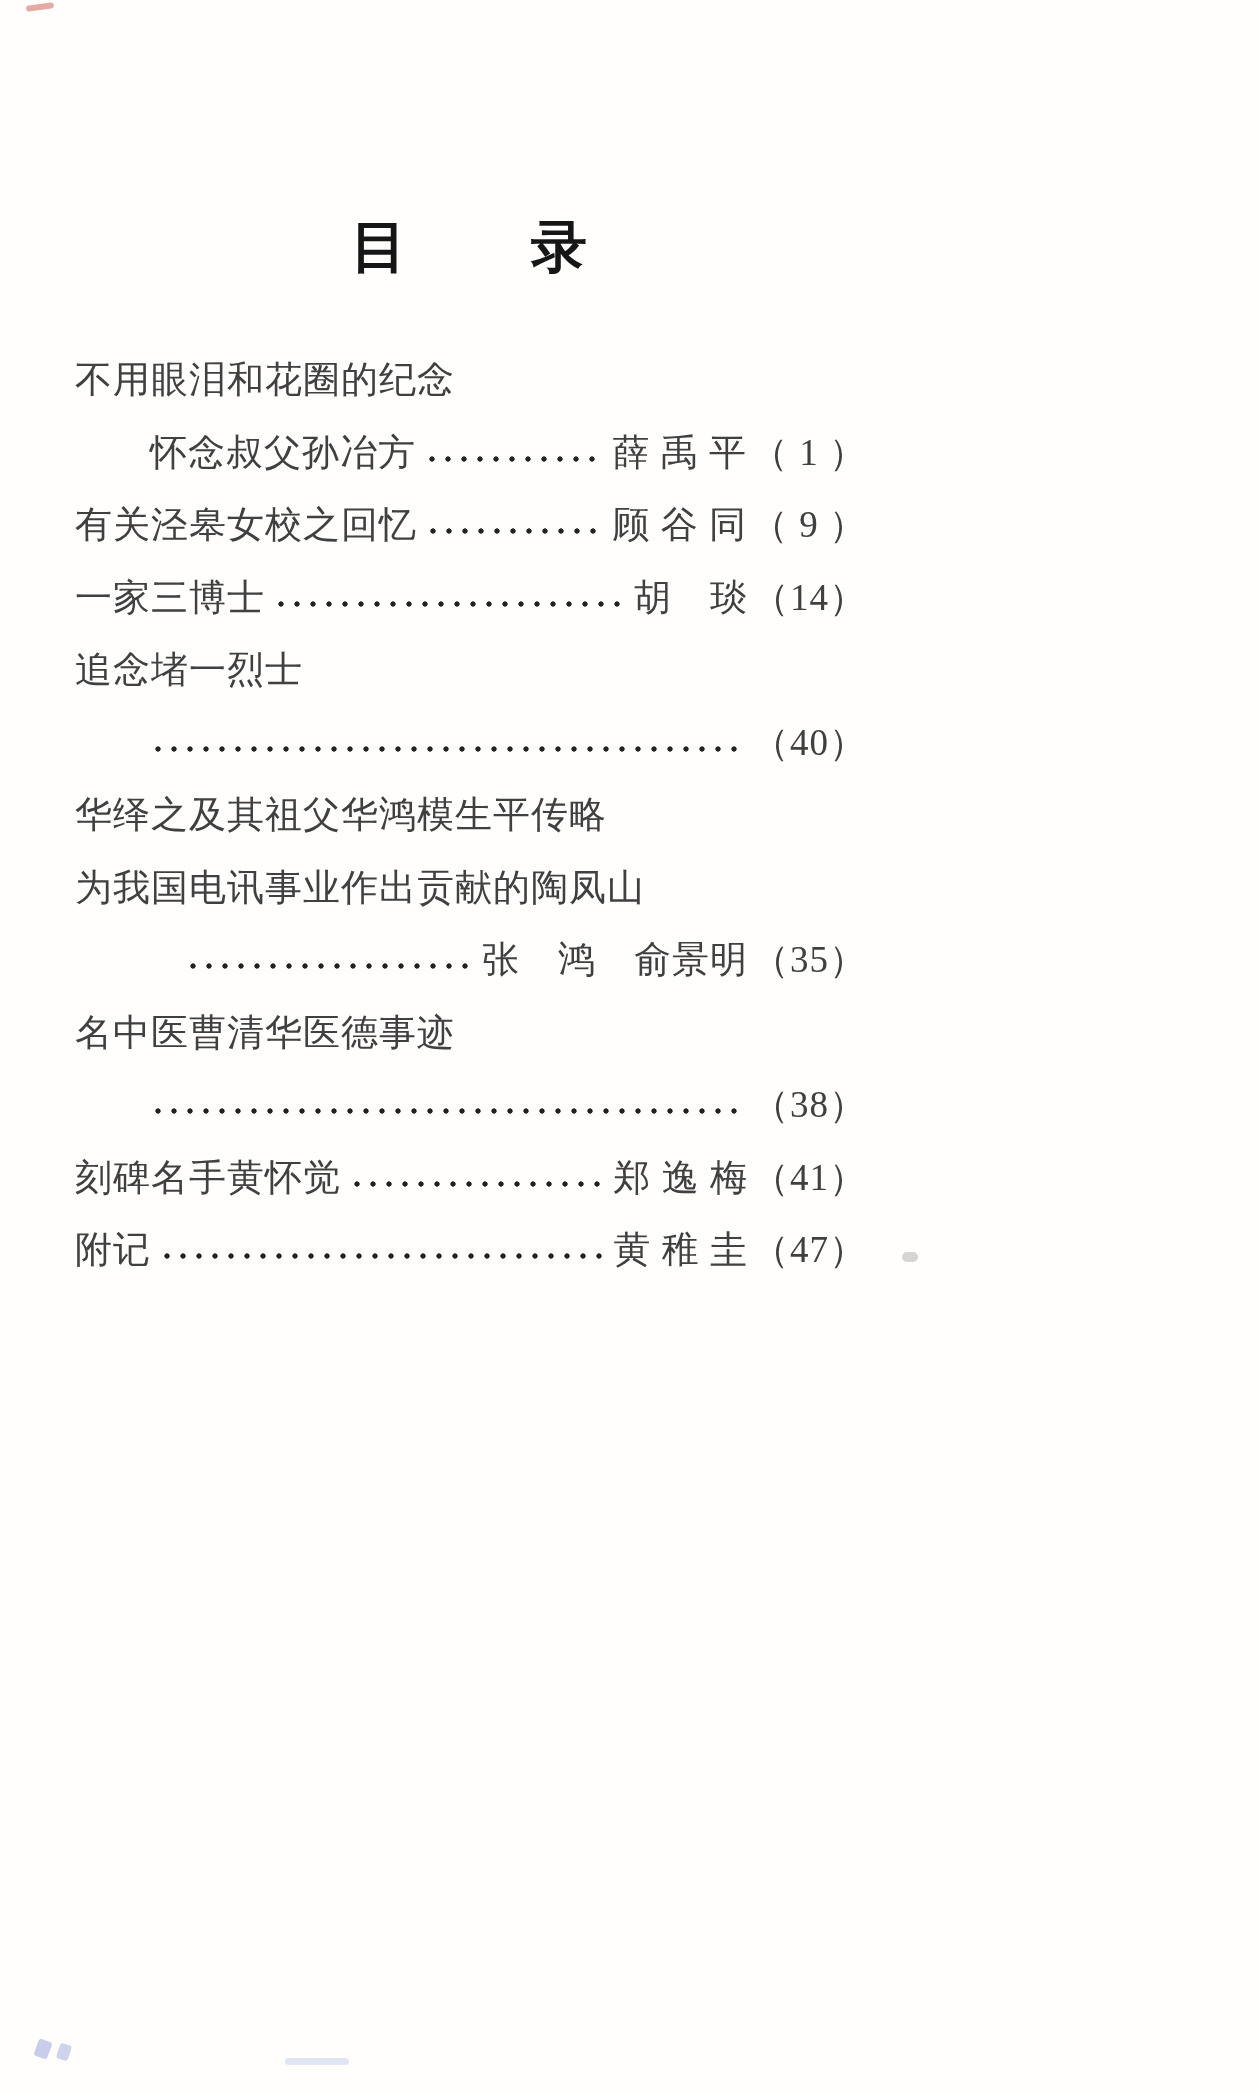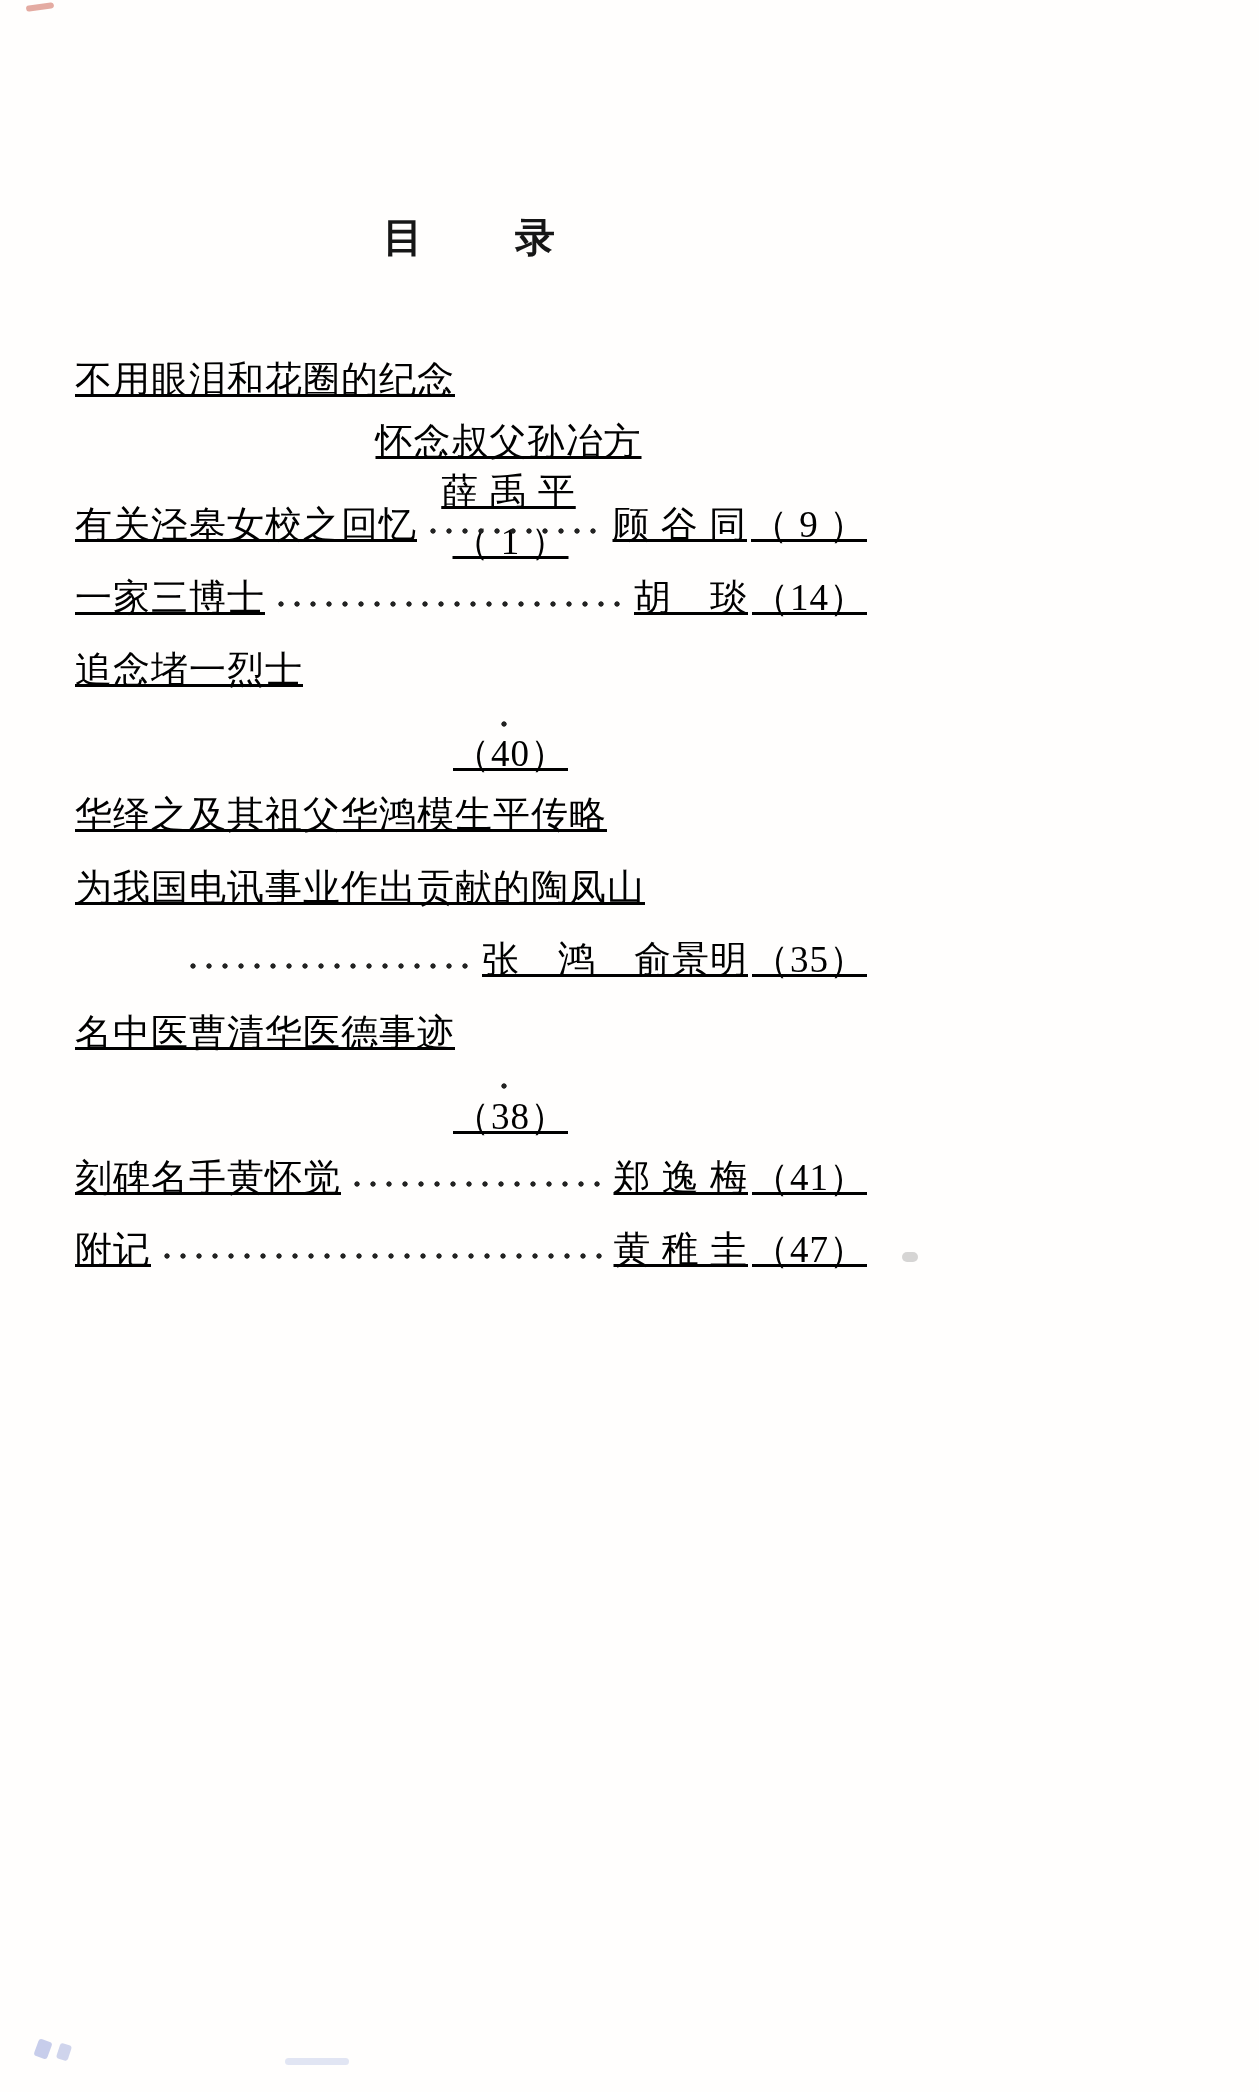--- a/index.html
+++ b/index.html
@@ -27,7 +27,7 @@
     width: 792px;
     margin: 0;
     text-align: center;
-    font-size: 40px;
+    font-size: 56px;
     font-weight: 700;
     letter-spacing: 4px;
     color: #161616;

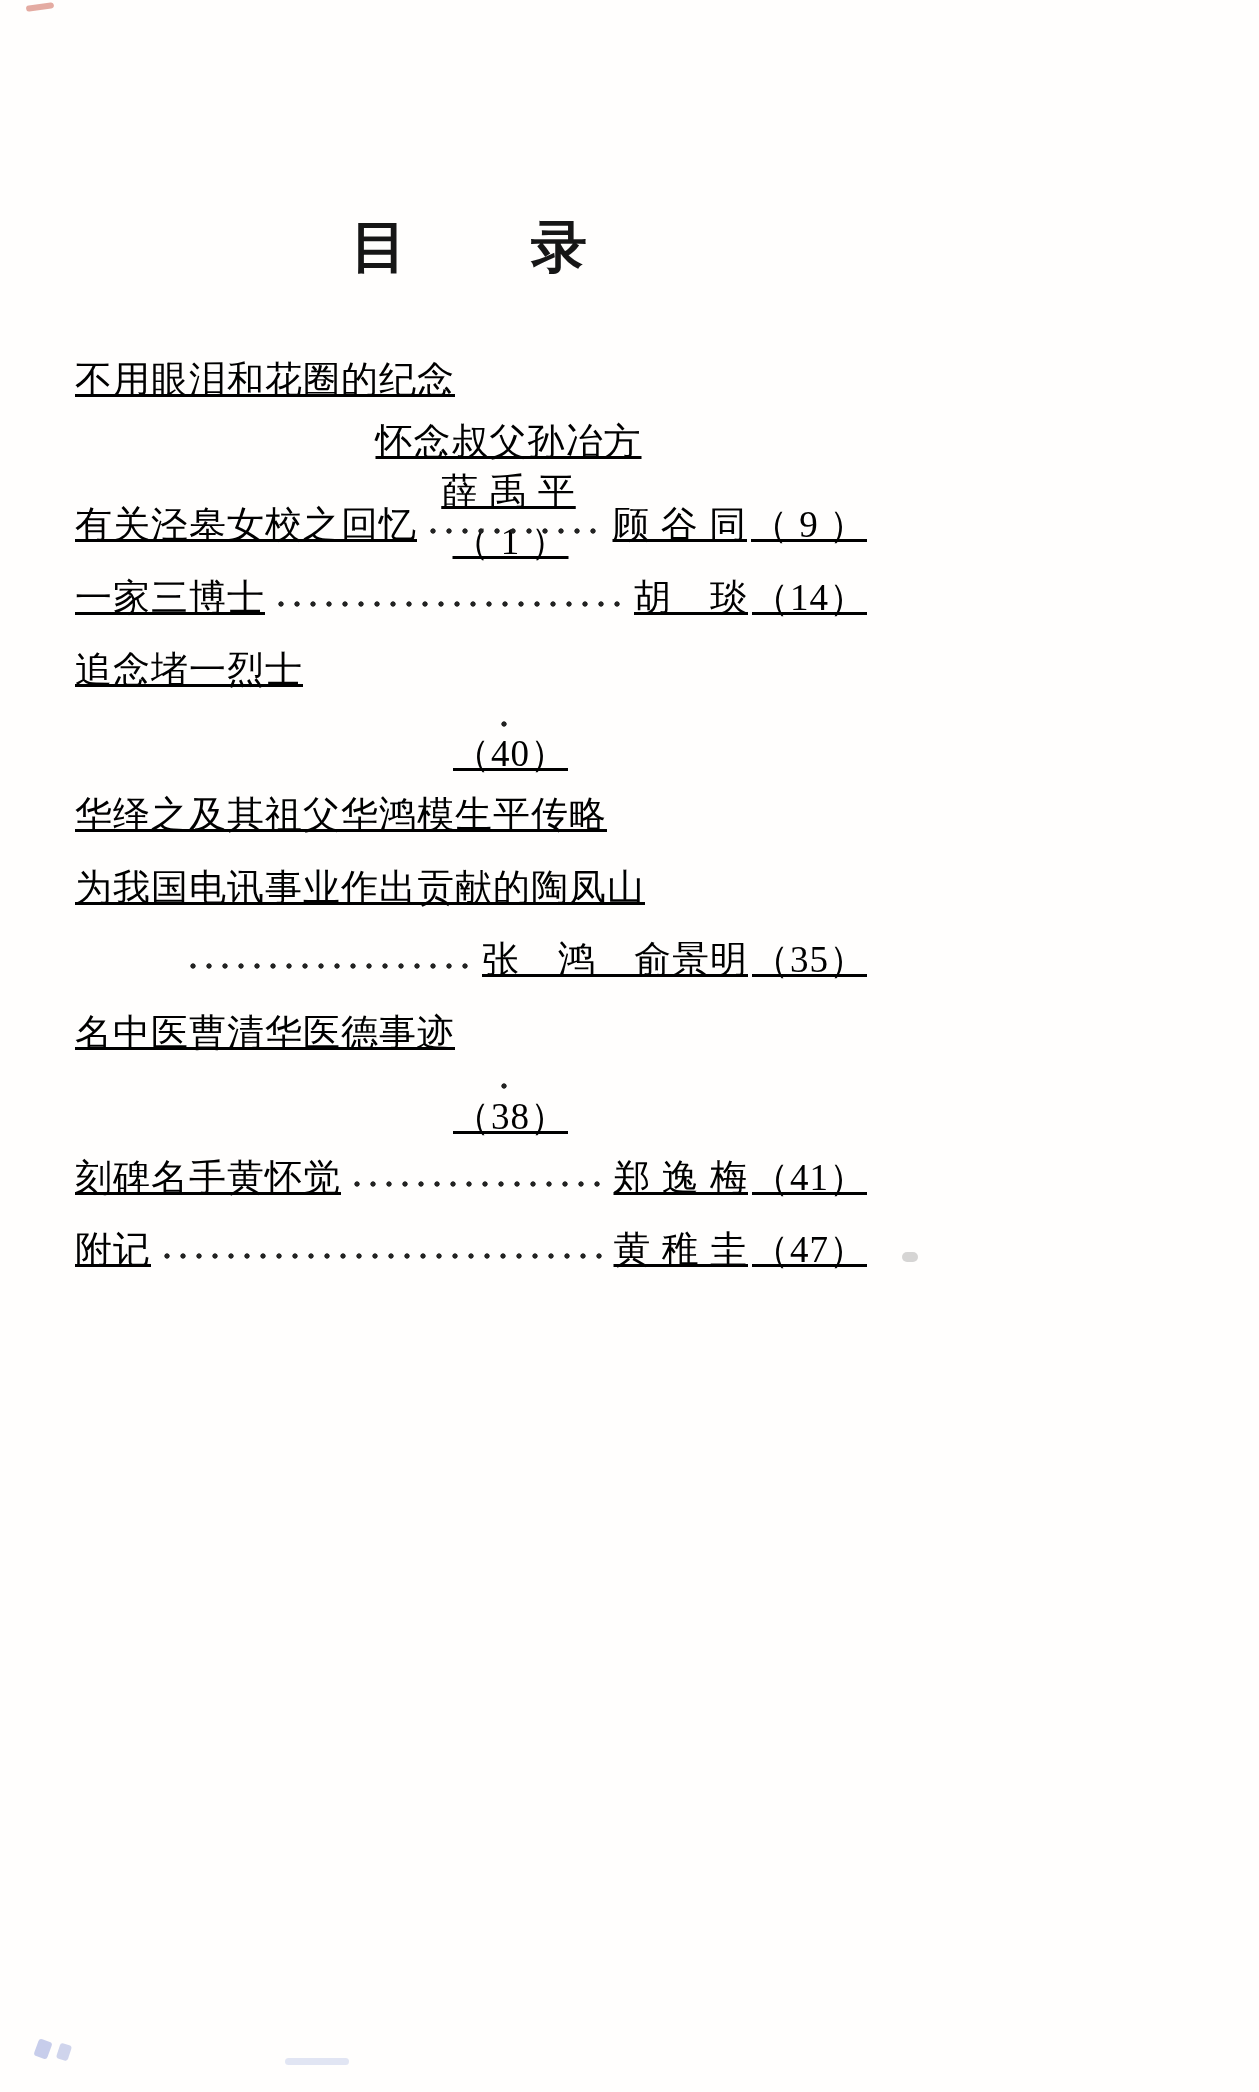--- a/index.html
+++ b/index.html
@@ -45,8 +45,7 @@
     font-size: 37px;
     letter-spacing: 1px;
     white-space: nowrap;
-    color: #000000;
-    text-decoration: underline;
+    color: #404040;
   }
   .indent-0   { padding-left: 0; }
   .indent-1   { padding-left: 75px; flex-direction: column; }

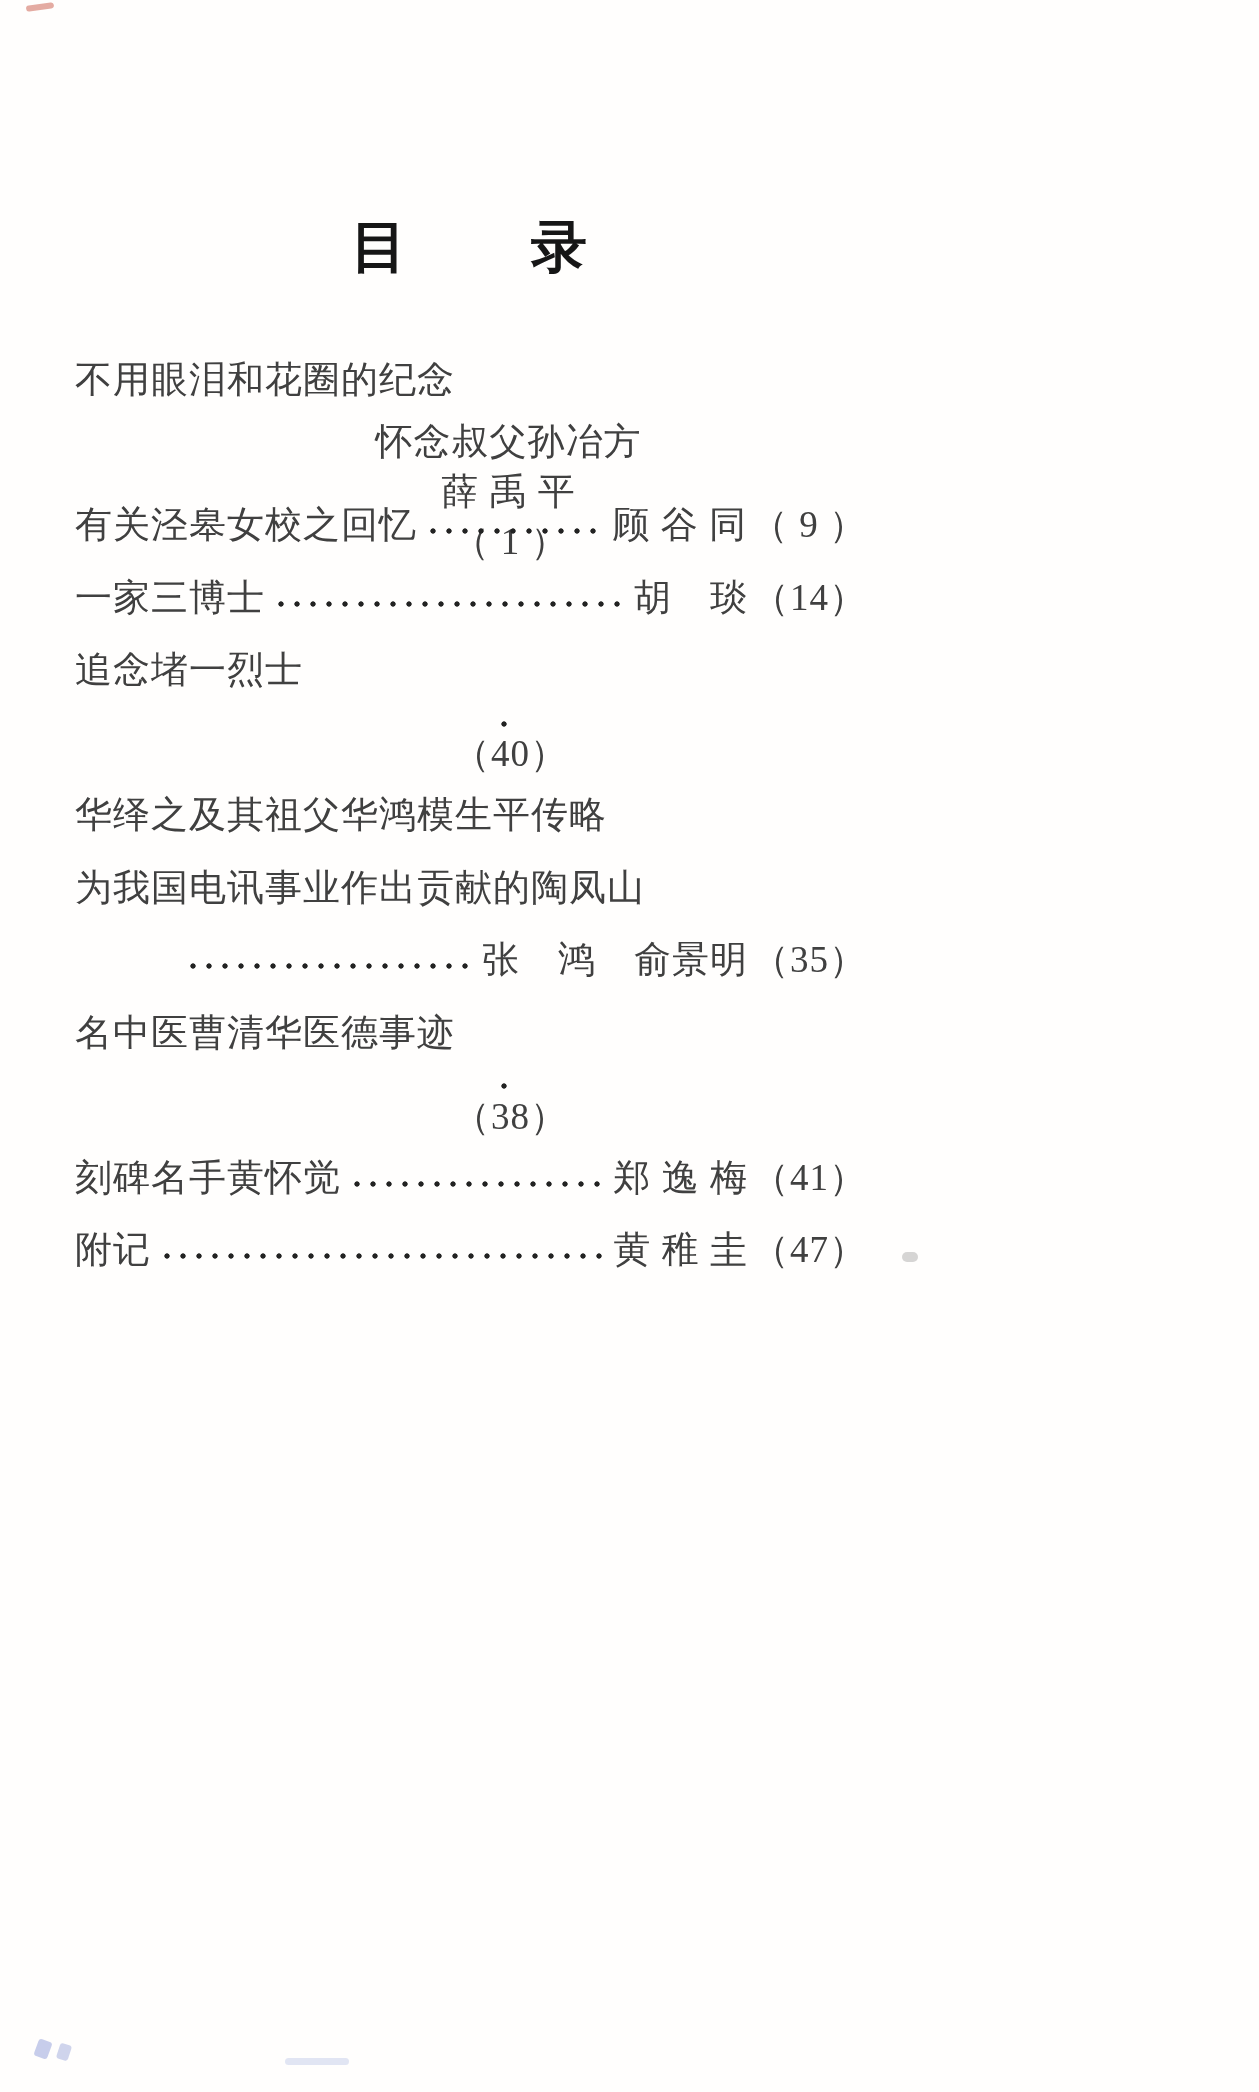--- a/index.html
+++ b/index.html
@@ -48,7 +48,7 @@
     color: #404040;
   }
   .indent-0   { padding-left: 0; }
-  .indent-1   { padding-left: 75px; flex-direction: column; }
+  .indent-1   { padding-left: 75px; }
   .indent-1_5 { padding-left: 110px; }
   .toc-line .t,
   .toc-line .author,

